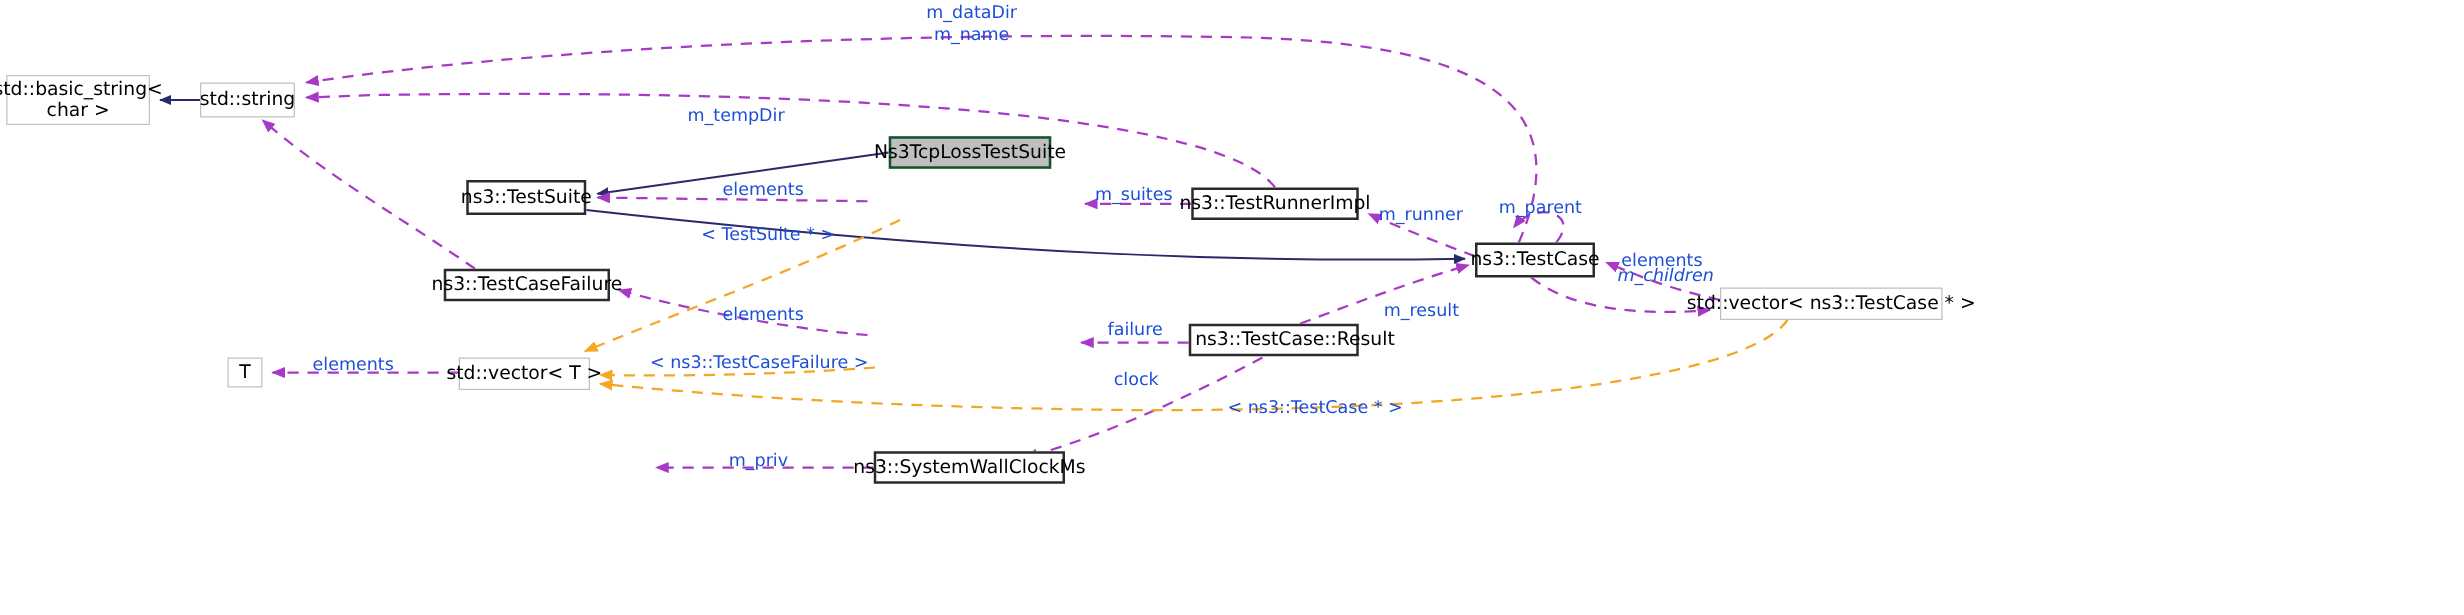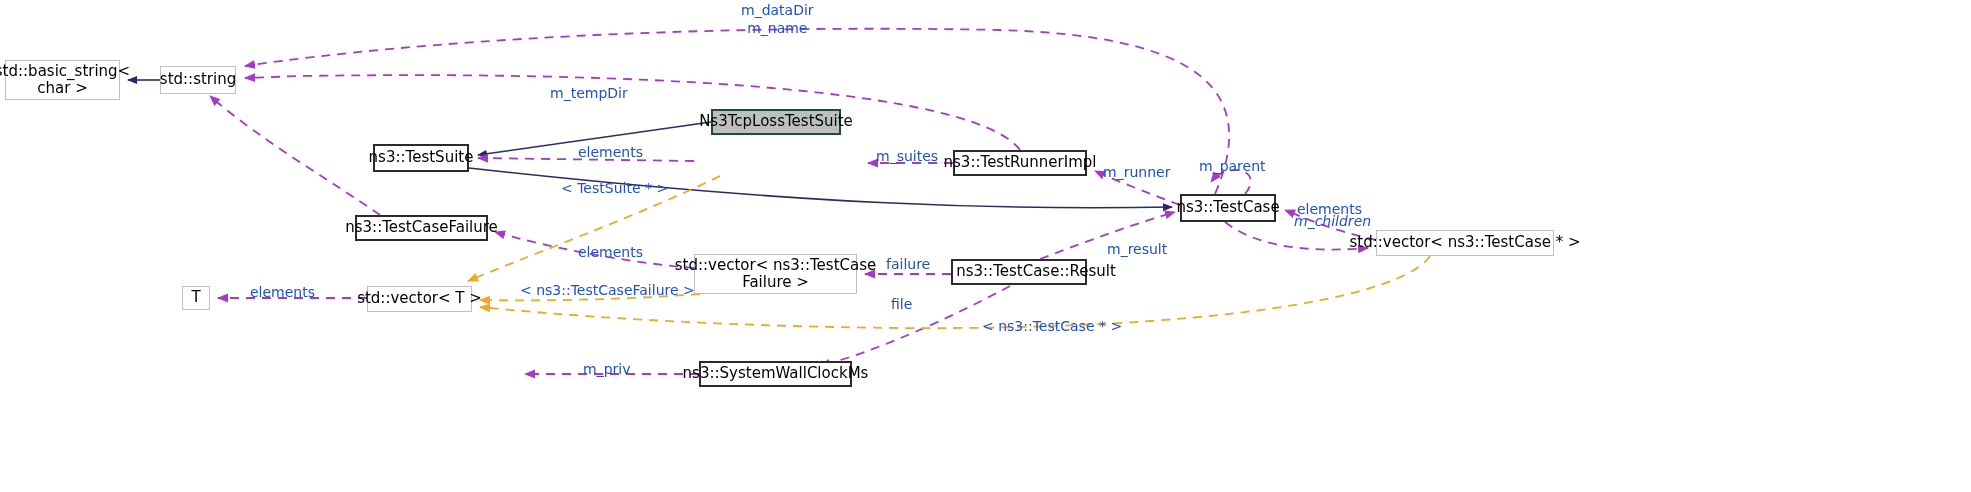--- a/index.html
+++ b/index.html
@@ -123,8 +123,6 @@
 
   <div class="node bold" style="left:355px;top:215px;width:133px;height:26px;">ns3::TestCaseFailure</div>
 
-  <div class="node thin" style="left:694px;top:254px;width:163px;height:40px;">std::vector&lt; ns3::TestCase
-Failure &gt;</div>
 
   <div class="node bold" style="left:951px;top:259px;width:136px;height:26px;padding-left:40px;">ns3::TestCase::Result</div>
 

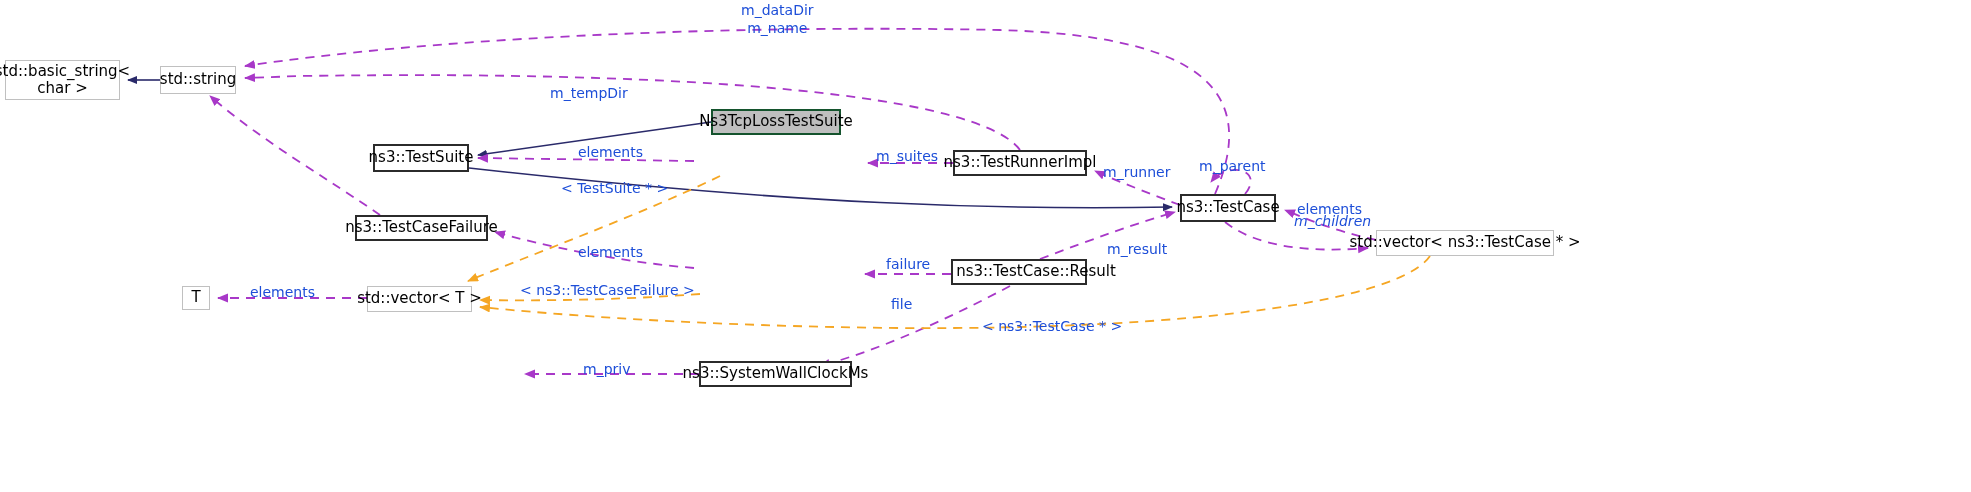--- a/index.html
+++ b/index.html
@@ -163,7 +163,7 @@
 
   <div class="edge-label" style="left:250px;top:284px;">elements</div>
 
-  <div class="edge-label" style="left:891px;top:296px;">file</div>
+  <div class="edge-label" style="left:891px;top:296px;">clock</div>
 
   <div class="edge-label" style="left:962px;top:318px;margin-left:20px;">&lt; ns3::TestCase * &gt;</div>
 

